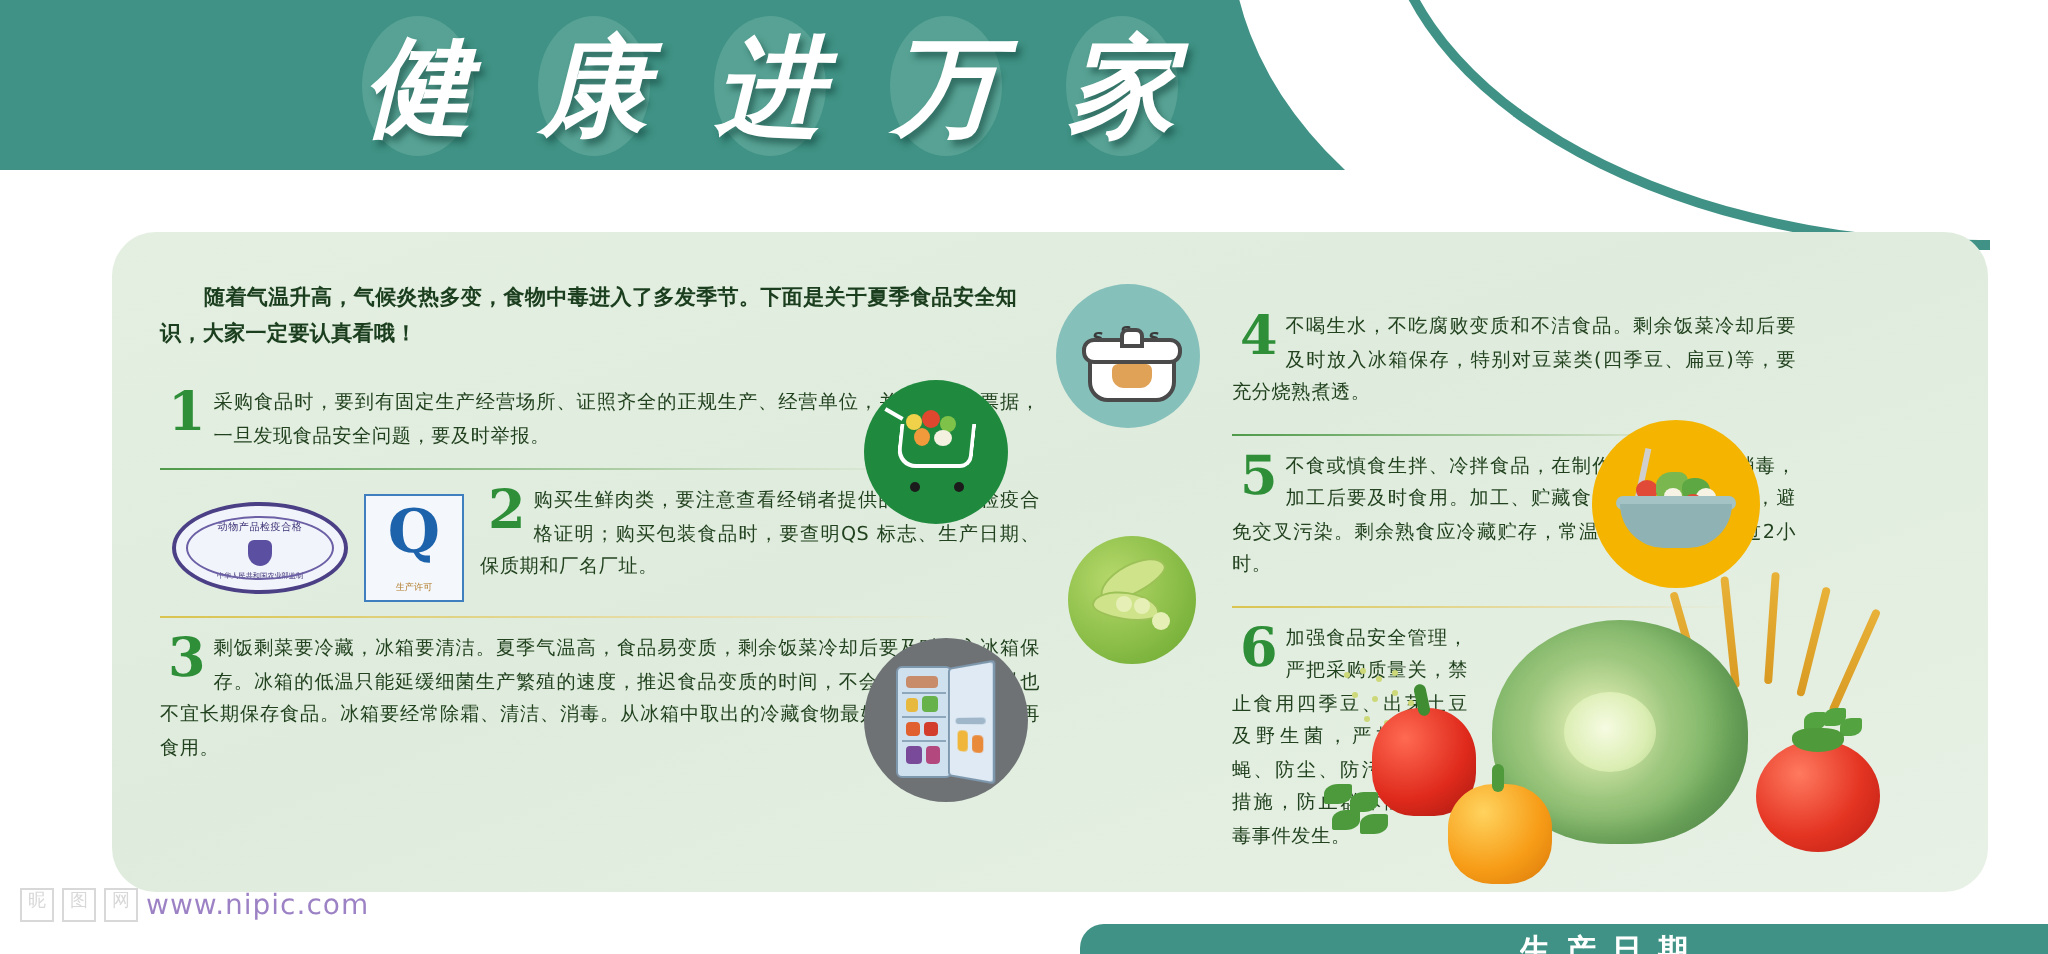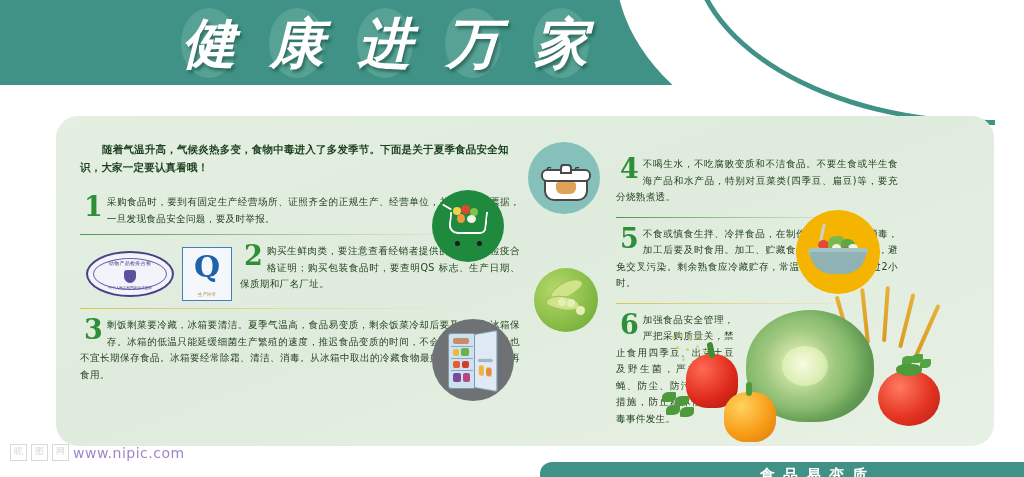--- a/index.html
+++ b/index.html
@@ -213,7 +213,7 @@
       <div class="col-r">
         <div class="item">
           <div class="num">4</div>
-          <div class="itext">不喝生水，不吃腐败变质和不洁食品。不要生食或半生食海产品和水产品，特别对豆菜类(四季豆、扁豆)等，要充分烧熟煮透。</div>
+          <div class="itext">不喝生水，不吃腐败变质和不洁食品。剩余饭菜冷却后要及时放入冰箱保存，特别对豆菜类(四季豆、扁豆)等，要充分烧熟煮透。</div>
         </div>
         <div style="clear:both"></div>
         <div class="divider"></div>

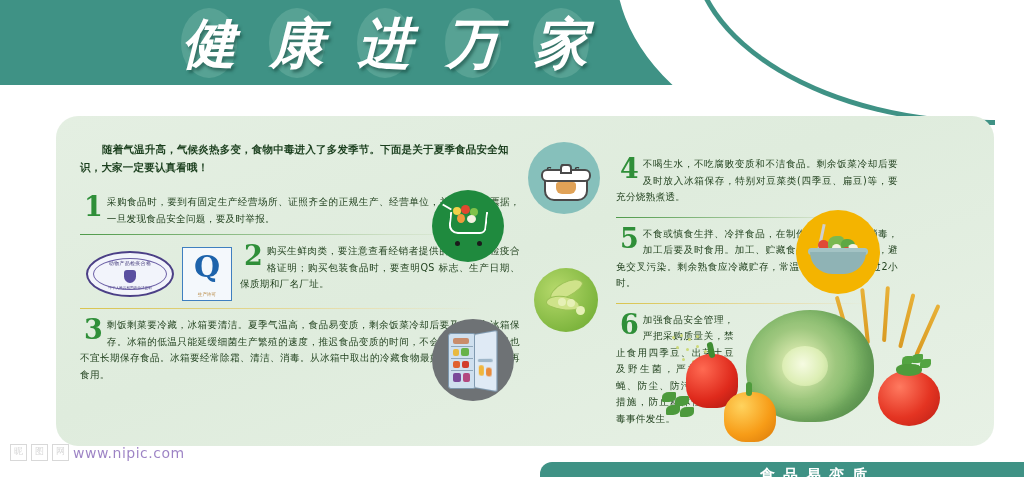--- a/index.html
+++ b/index.html
@@ -359,7 +359,7 @@
   </div>
 
   <div class="bottom-band"></div>
-  <div class="bottom-text">食品易变质</div>
+  <div class="bottom-text">生产日期</div>
 
 </div>
 

